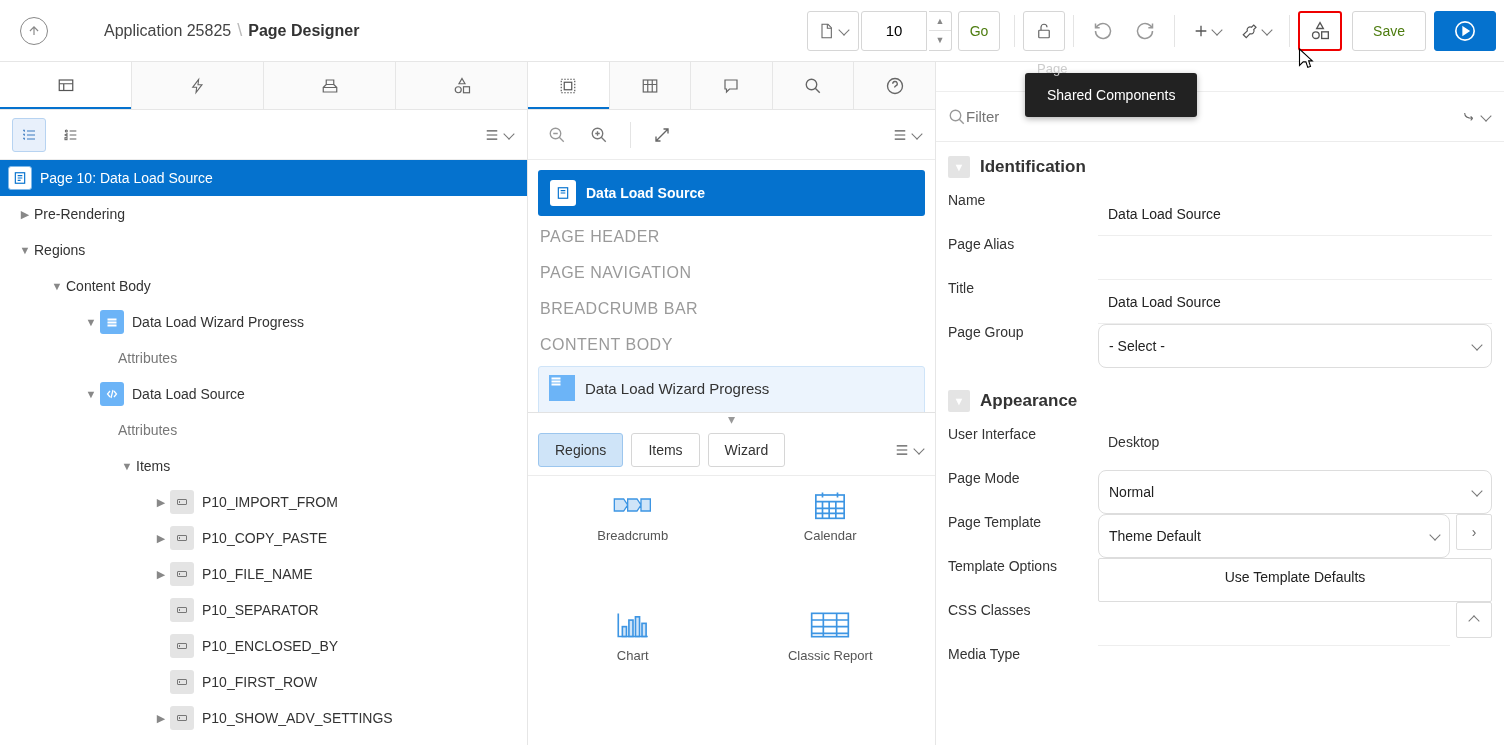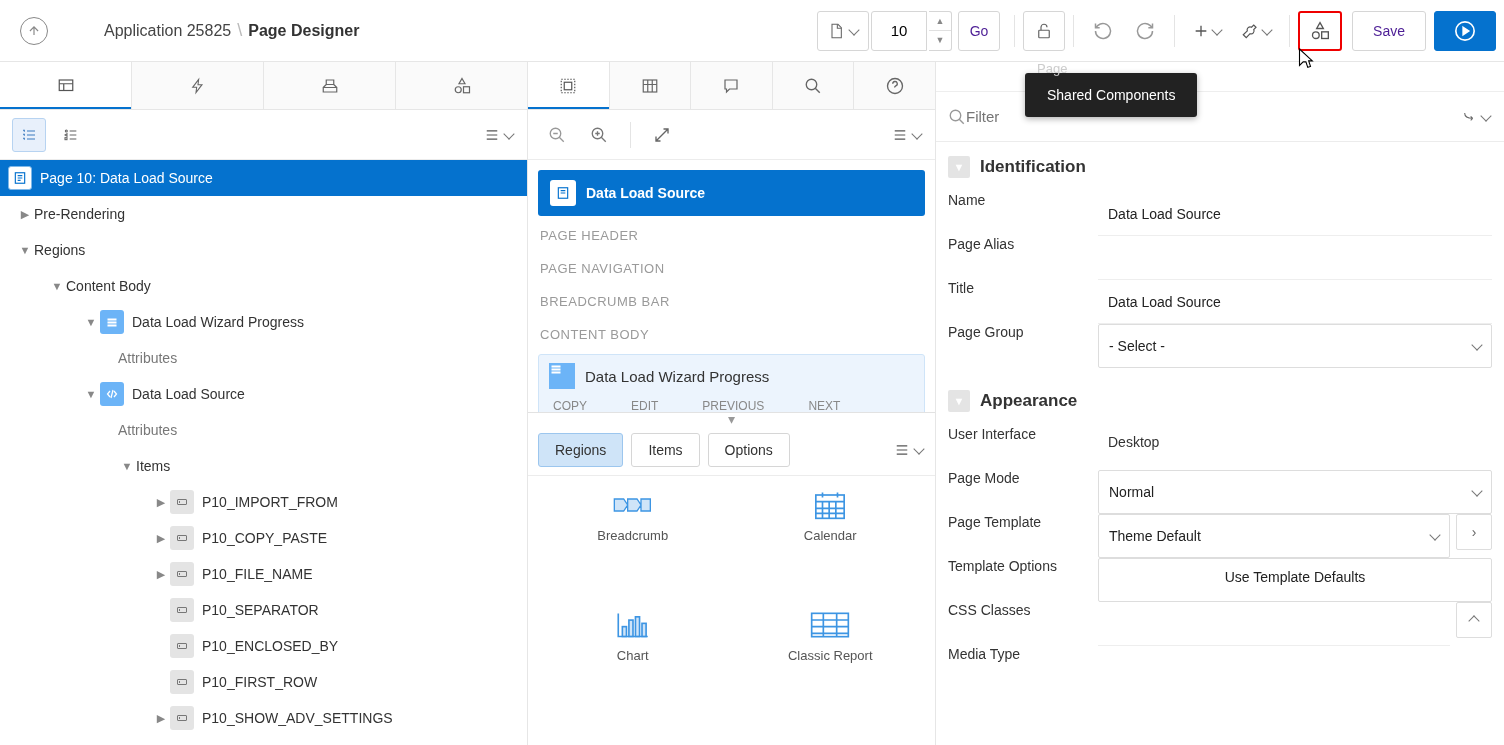--- a/index.html
+++ b/index.html
@@ -16,7 +16,7 @@
   .tb-sep { width: 1px; height: 32px; background: #e4e4e4; margin: 0 8px; }
   .tb-btn { height: 40px; min-width: 42px; background: #fff; border: 1px solid #d6d6d6; border-radius: 3px; display: flex; align-items: center; justify-content: center; color: #4c1d95; cursor: pointer; padding: 0 10px; }
   .tb-btn.no-border { border: none; }
-  .tb-input { width: 56px; height: 40px; border: 1px solid #d6d6d6; border-radius: 3px 0 0 3px; text-align: center; font-size: 15px; }
+  .tb-input { width: 66px; height: 40px; border: 1px solid #d6d6d6; border-radius: 3px 0 0 3px; text-align: center; font-size: 15px; }
   .spinner { display: flex; flex-direction: column; border: 1px solid #d6d6d6; border-left: none; border-radius: 0 3px 3px 0; height: 40px; }
   .spinner div { flex: 1; width: 22px; display: flex; align-items:center; justify-content:center; cursor: pointer; color: #888; font-size: 9px; }
   .spinner div:first-child { border-bottom: 1px solid #e0e0e0; }

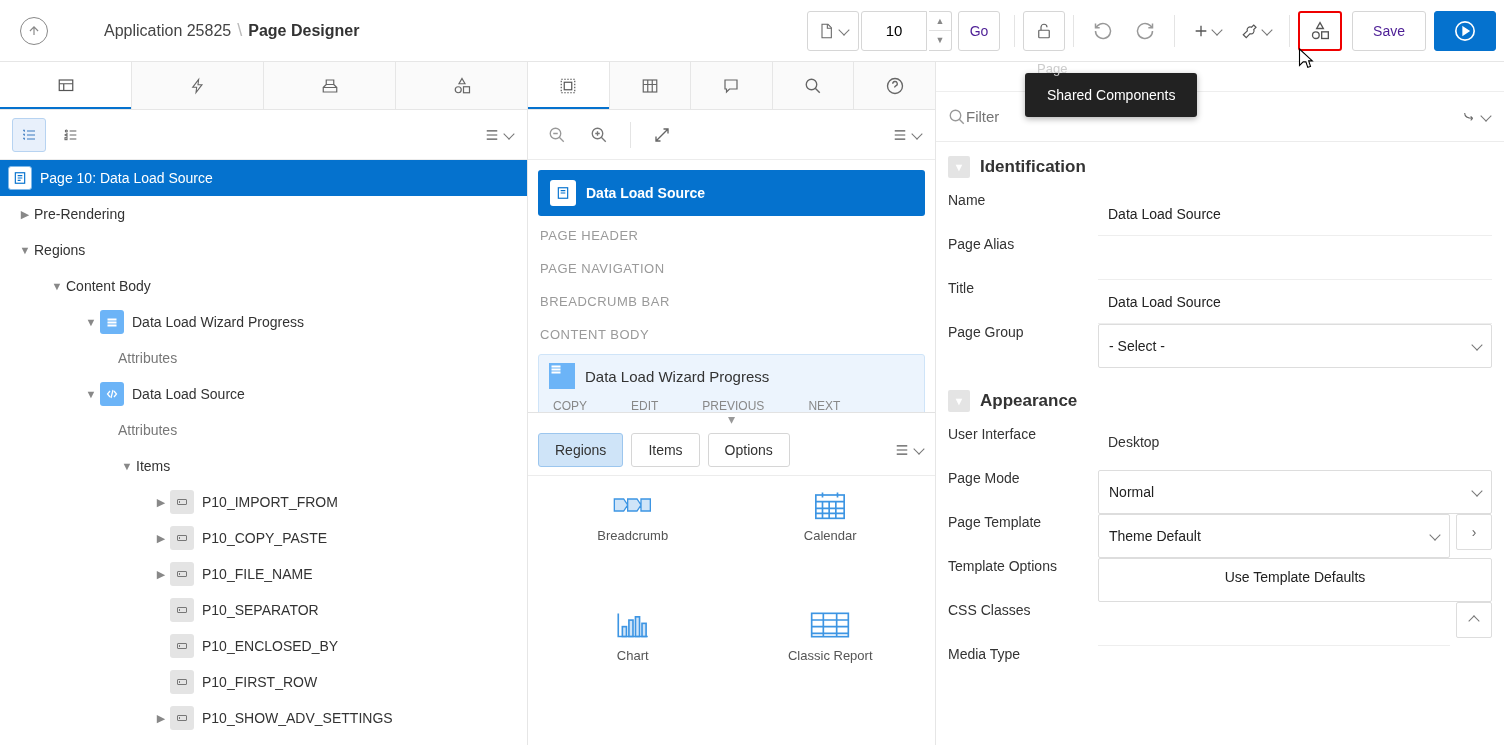--- a/index.html
+++ b/index.html
@@ -14,7 +14,7 @@
   .topbar-spacer { flex: 1; }
   .tb-group { display: flex; align-items: center; gap: 2px; margin-right: 6px; }
   .tb-sep { width: 1px; height: 32px; background: #e4e4e4; margin: 0 8px; }
-  .tb-btn { height: 40px; min-width: 42px; background: #fff; border: 1px solid #d6d6d6; border-radius: 3px; display: flex; align-items: center; justify-content: center; color: #4c1d95; cursor: pointer; padding: 0 10px; }
+  .tb-btn { height: 40px; min-width: 42px; background: #fff; border: 1px solid #d6d6d6; border-radius: 3px; display: flex; align-items: center; justify-content: center; color: #4d7c0f; cursor: pointer; padding: 0 10px; }
   .tb-btn.no-border { border: none; }
   .tb-input { width: 66px; height: 40px; border: 1px solid #d6d6d6; border-radius: 3px 0 0 3px; text-align: center; font-size: 15px; }
   .spinner { display: flex; flex-direction: column; border: 1px solid #d6d6d6; border-left: none; border-radius: 0 3px 3px 0; height: 40px; }

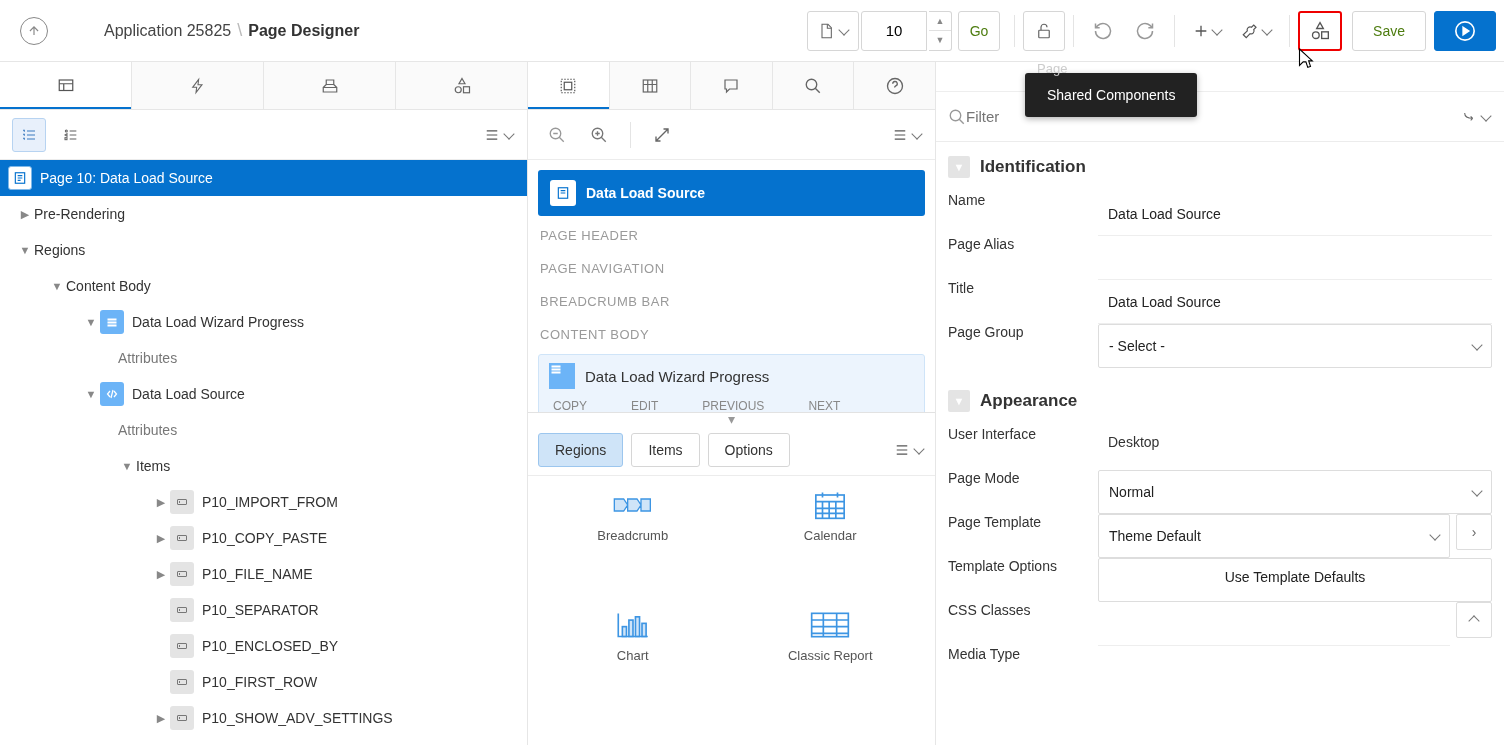--- a/index.html
+++ b/index.html
@@ -70,7 +70,7 @@
   .layout-scroll { flex: 1; overflow-y: auto; padding: 10px 10px 0 10px; display:flex; flex-direction: column; gap: 6px; }
   .layout-region { border-radius: 3px; padding: 10px 12px; display:flex; align-items:center; gap: 10px; }
   .layout-region.primary { background: #0572ce; color:#fff; font-weight:600; }
-  .layout-label { color: #9a9a9a; font-size: 13px; letter-spacing: 0.5px; padding: 6px 2px; }
+  .layout-label { color: #9a9a9a; font-size: 16px; letter-spacing: 0.5px; padding: 6px 2px; }
   .layout-wizard { border: 1px solid #cfe4f8; background: #ecf4fd; border-radius:3px; padding: 8px 10px; }
   .layout-wizard-head { display:flex; align-items:center; gap:10px; color:#333; font-size:15px; margin-bottom: 8px; }
   .layout-buttons { display:flex; flex-wrap:wrap; gap: 36px 44px; color:#888; font-size:12px; padding: 2px 4px; }

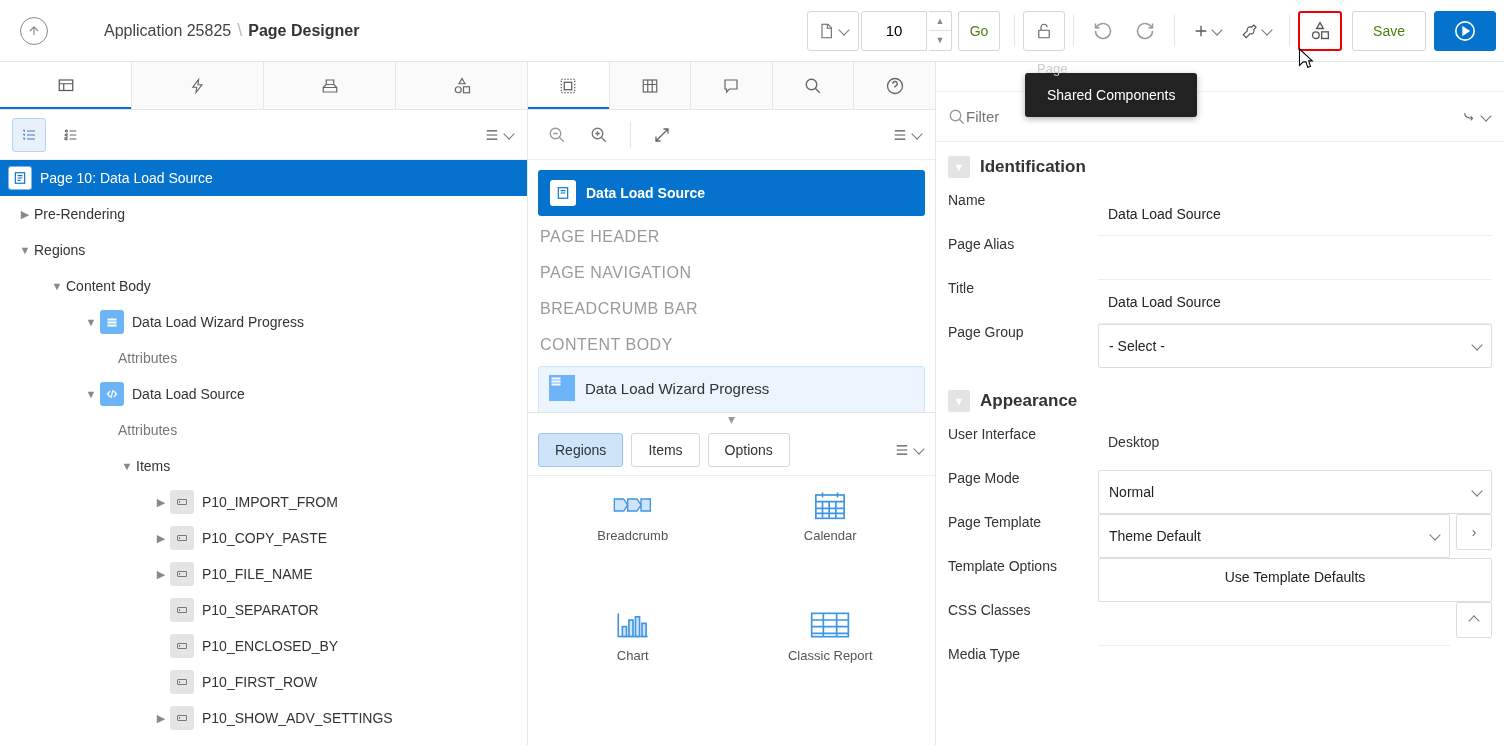--- a/index.html
+++ b/index.html
@@ -95,7 +95,7 @@
   .prop-label { width: 150px; color:#333; }
   .prop-val { flex:1; color:#333; padding: 8px 10px; }
   .prop-input-look { flex:1; border-bottom: 1px solid #eee; padding: 8px 10px; display:flex; align-items:center; justify-content:space-between; }
-  .prop-select { flex:1; border:1px solid #ddd; border-radius:2px; padding: 8px 10px; display:flex; align-items:center; justify-content:space-between; cursor:pointer; }
+  .prop-select { flex:1; border:1px solid #ddd; border-radius:8px; padding: 8px 10px; display:flex; align-items:center; justify-content:space-between; cursor:pointer; }
   .prop-btn { border:1px solid #ddd; border-radius:2px; padding: 10px; flex:1; text-align:center; cursor:pointer; }
   .sq-btn { width:36px; height:36px; border:1px solid #ddd; border-radius:2px; display:flex; align-items:center; justify-content:center; margin-left:6px; cursor:pointer; color:#666; }
 

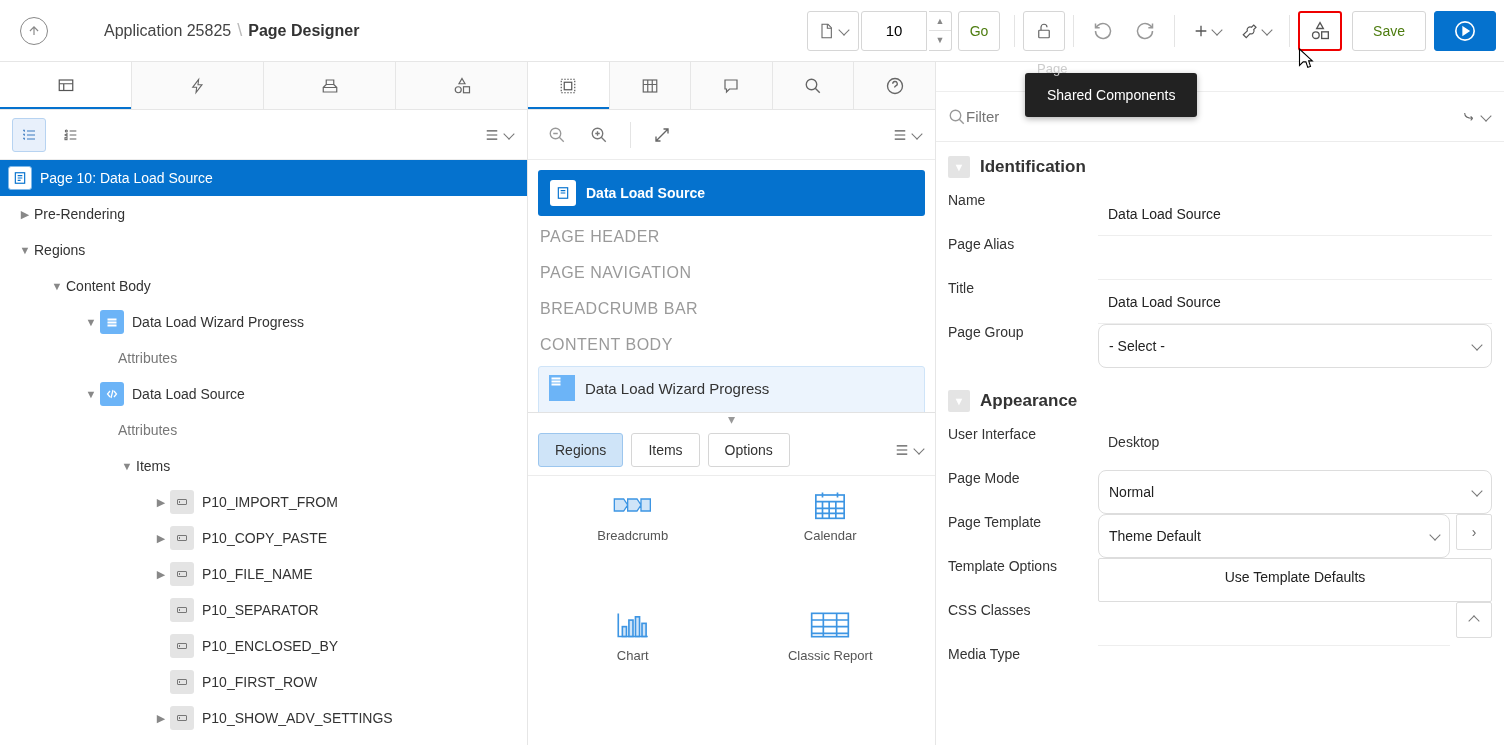--- a/index.html
+++ b/index.html
@@ -474,7 +474,7 @@
     <div class="gallery-head">
       <div class="pill active">Regions</div>
       <div class="pill">Items</div>
-      <div class="pill">Options</div>
+      <div class="pill">Wizard</div>
       <div class="flex-spacer"></div>
       <div class="small-btn" style="border:none;">
           <svg width="18" height="14" viewBox="0 0 24 24" stroke="#555" stroke-width="2">

